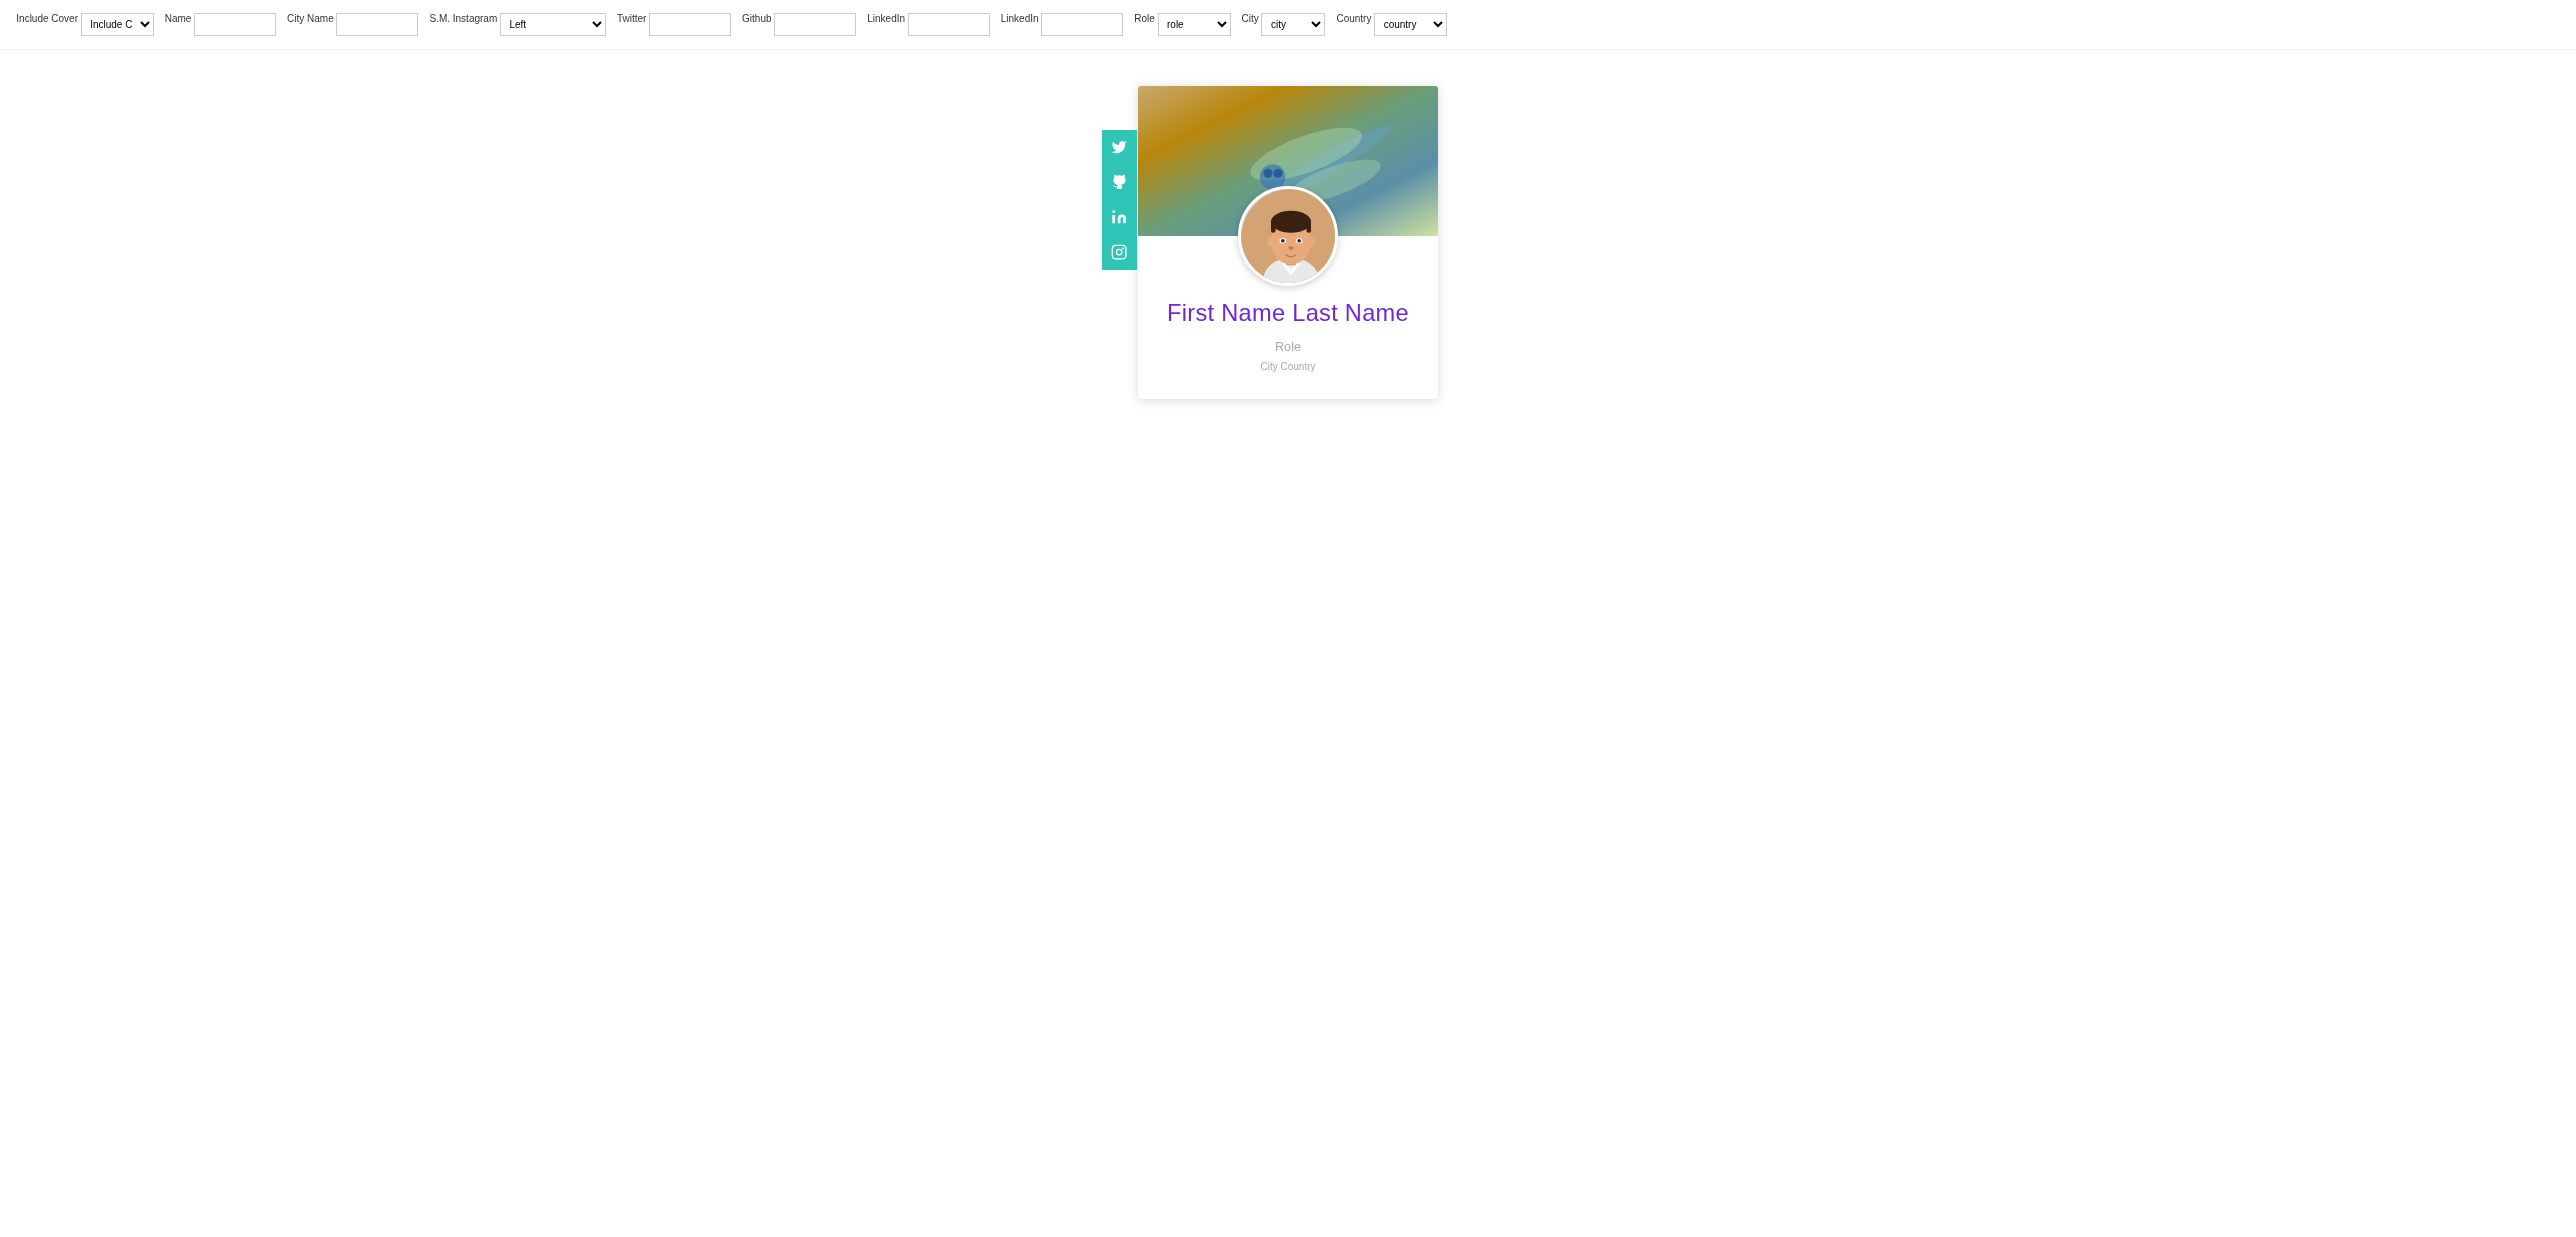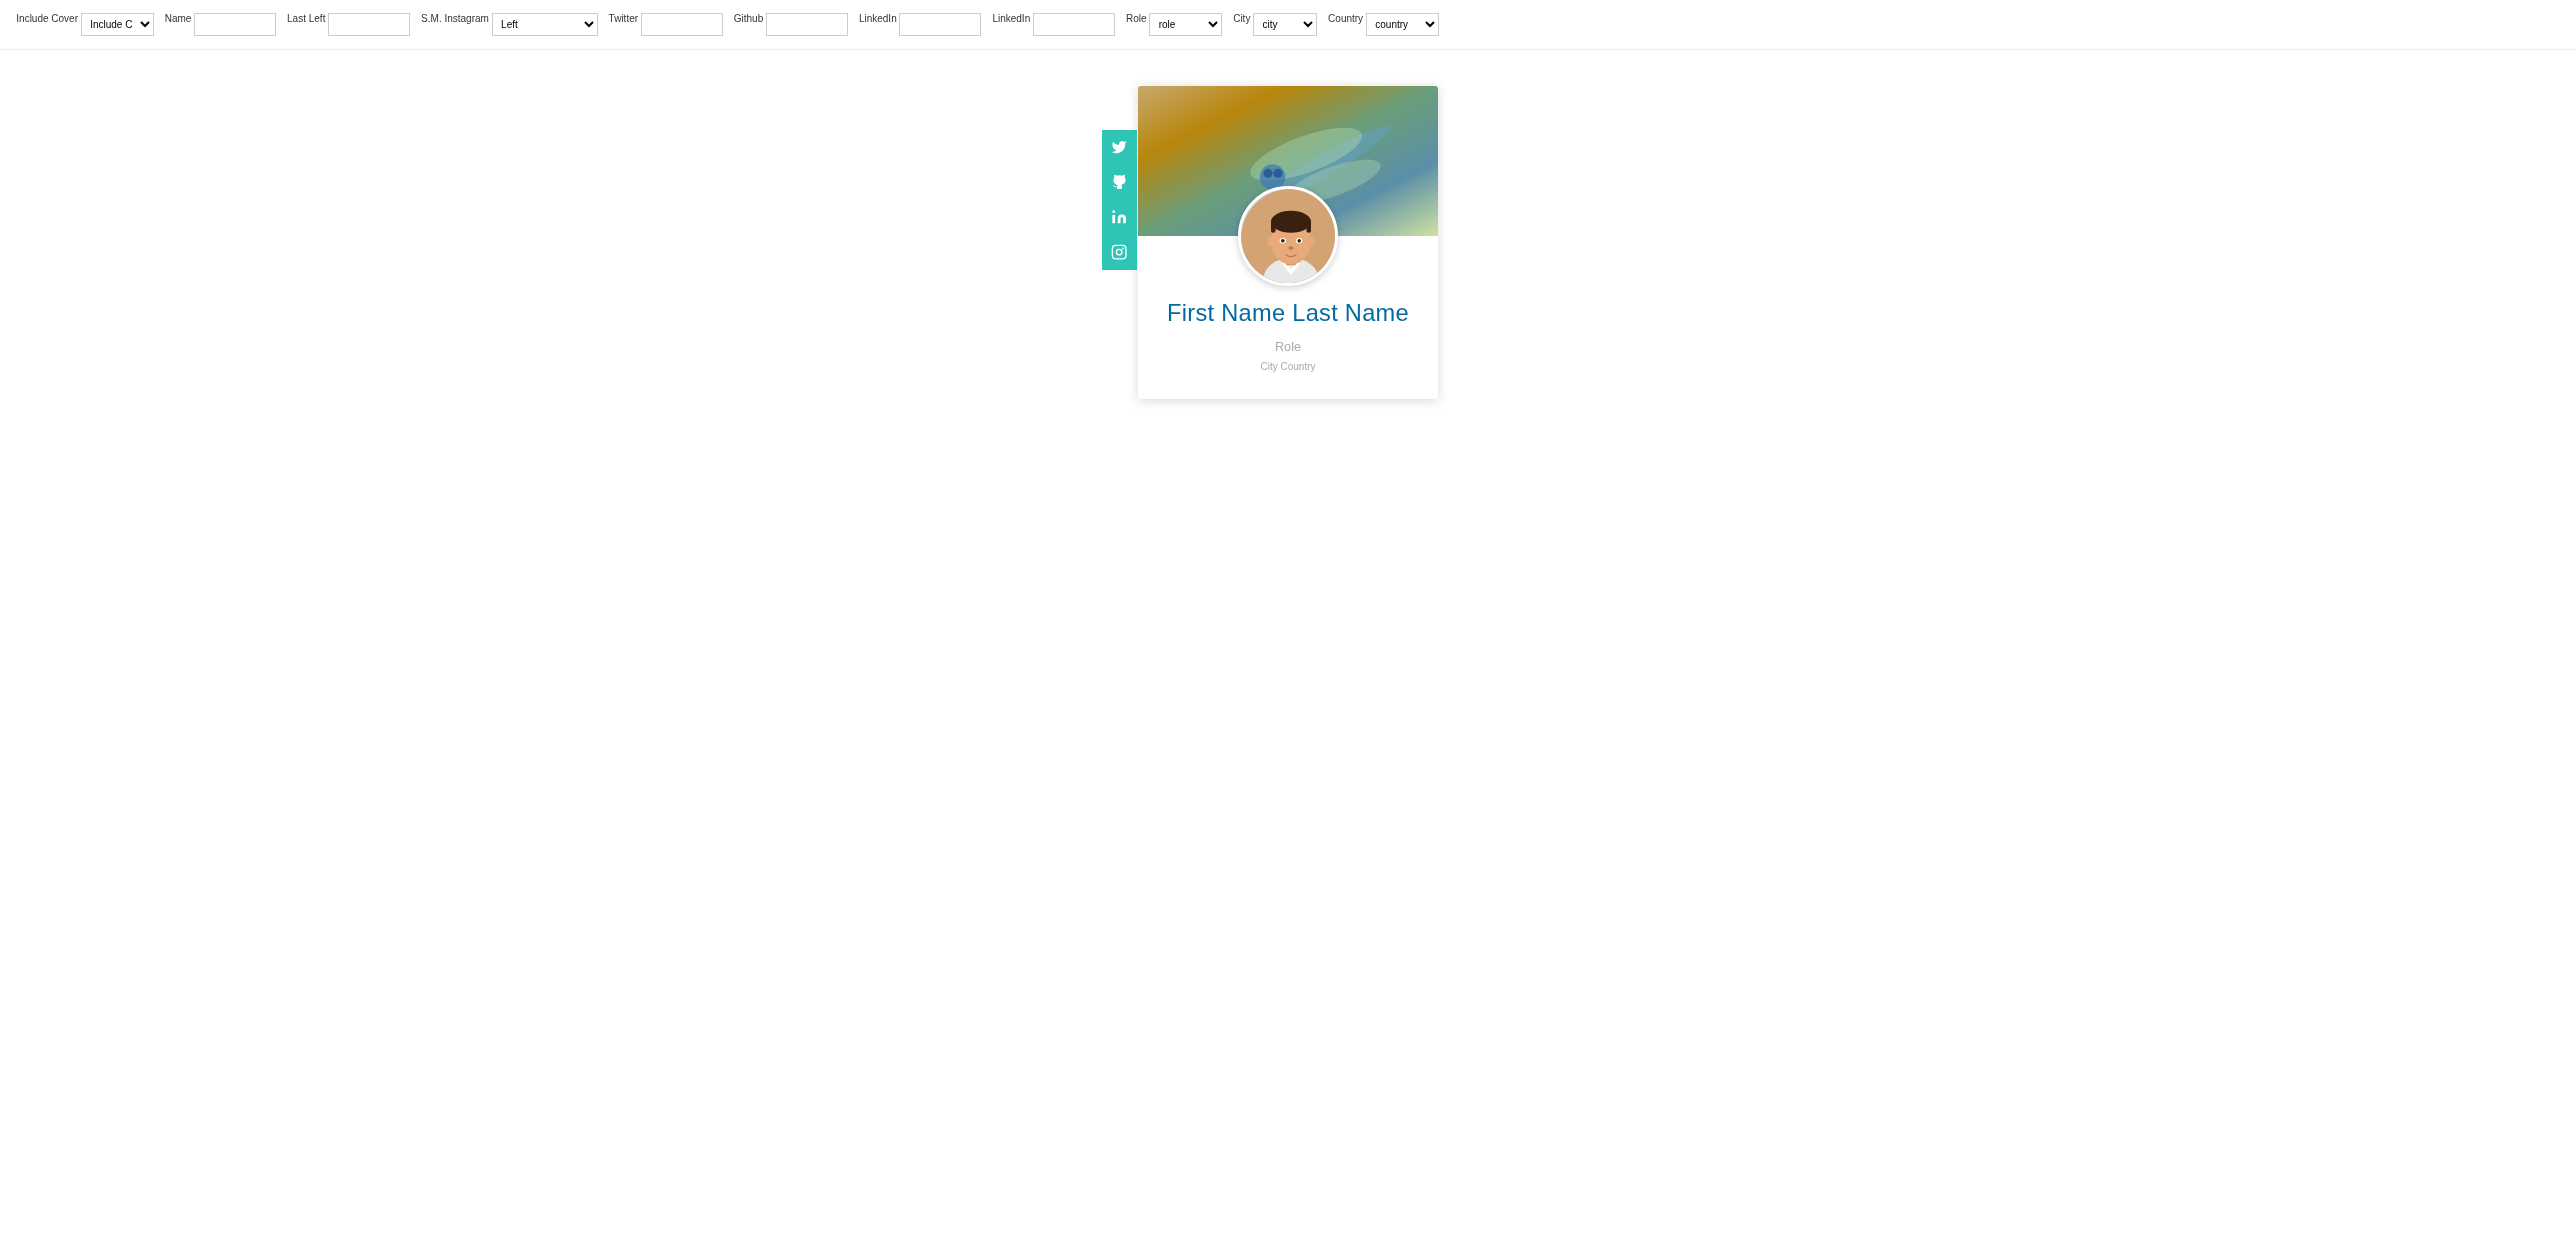--- a/index.html
+++ b/index.html
@@ -162,7 +162,7 @@
   </div>
 
   <div class="toolbar-field">
-    <label>Last Left</label>
+    <label>City Name</label>
     <input type="text" style="">
   </div>
 

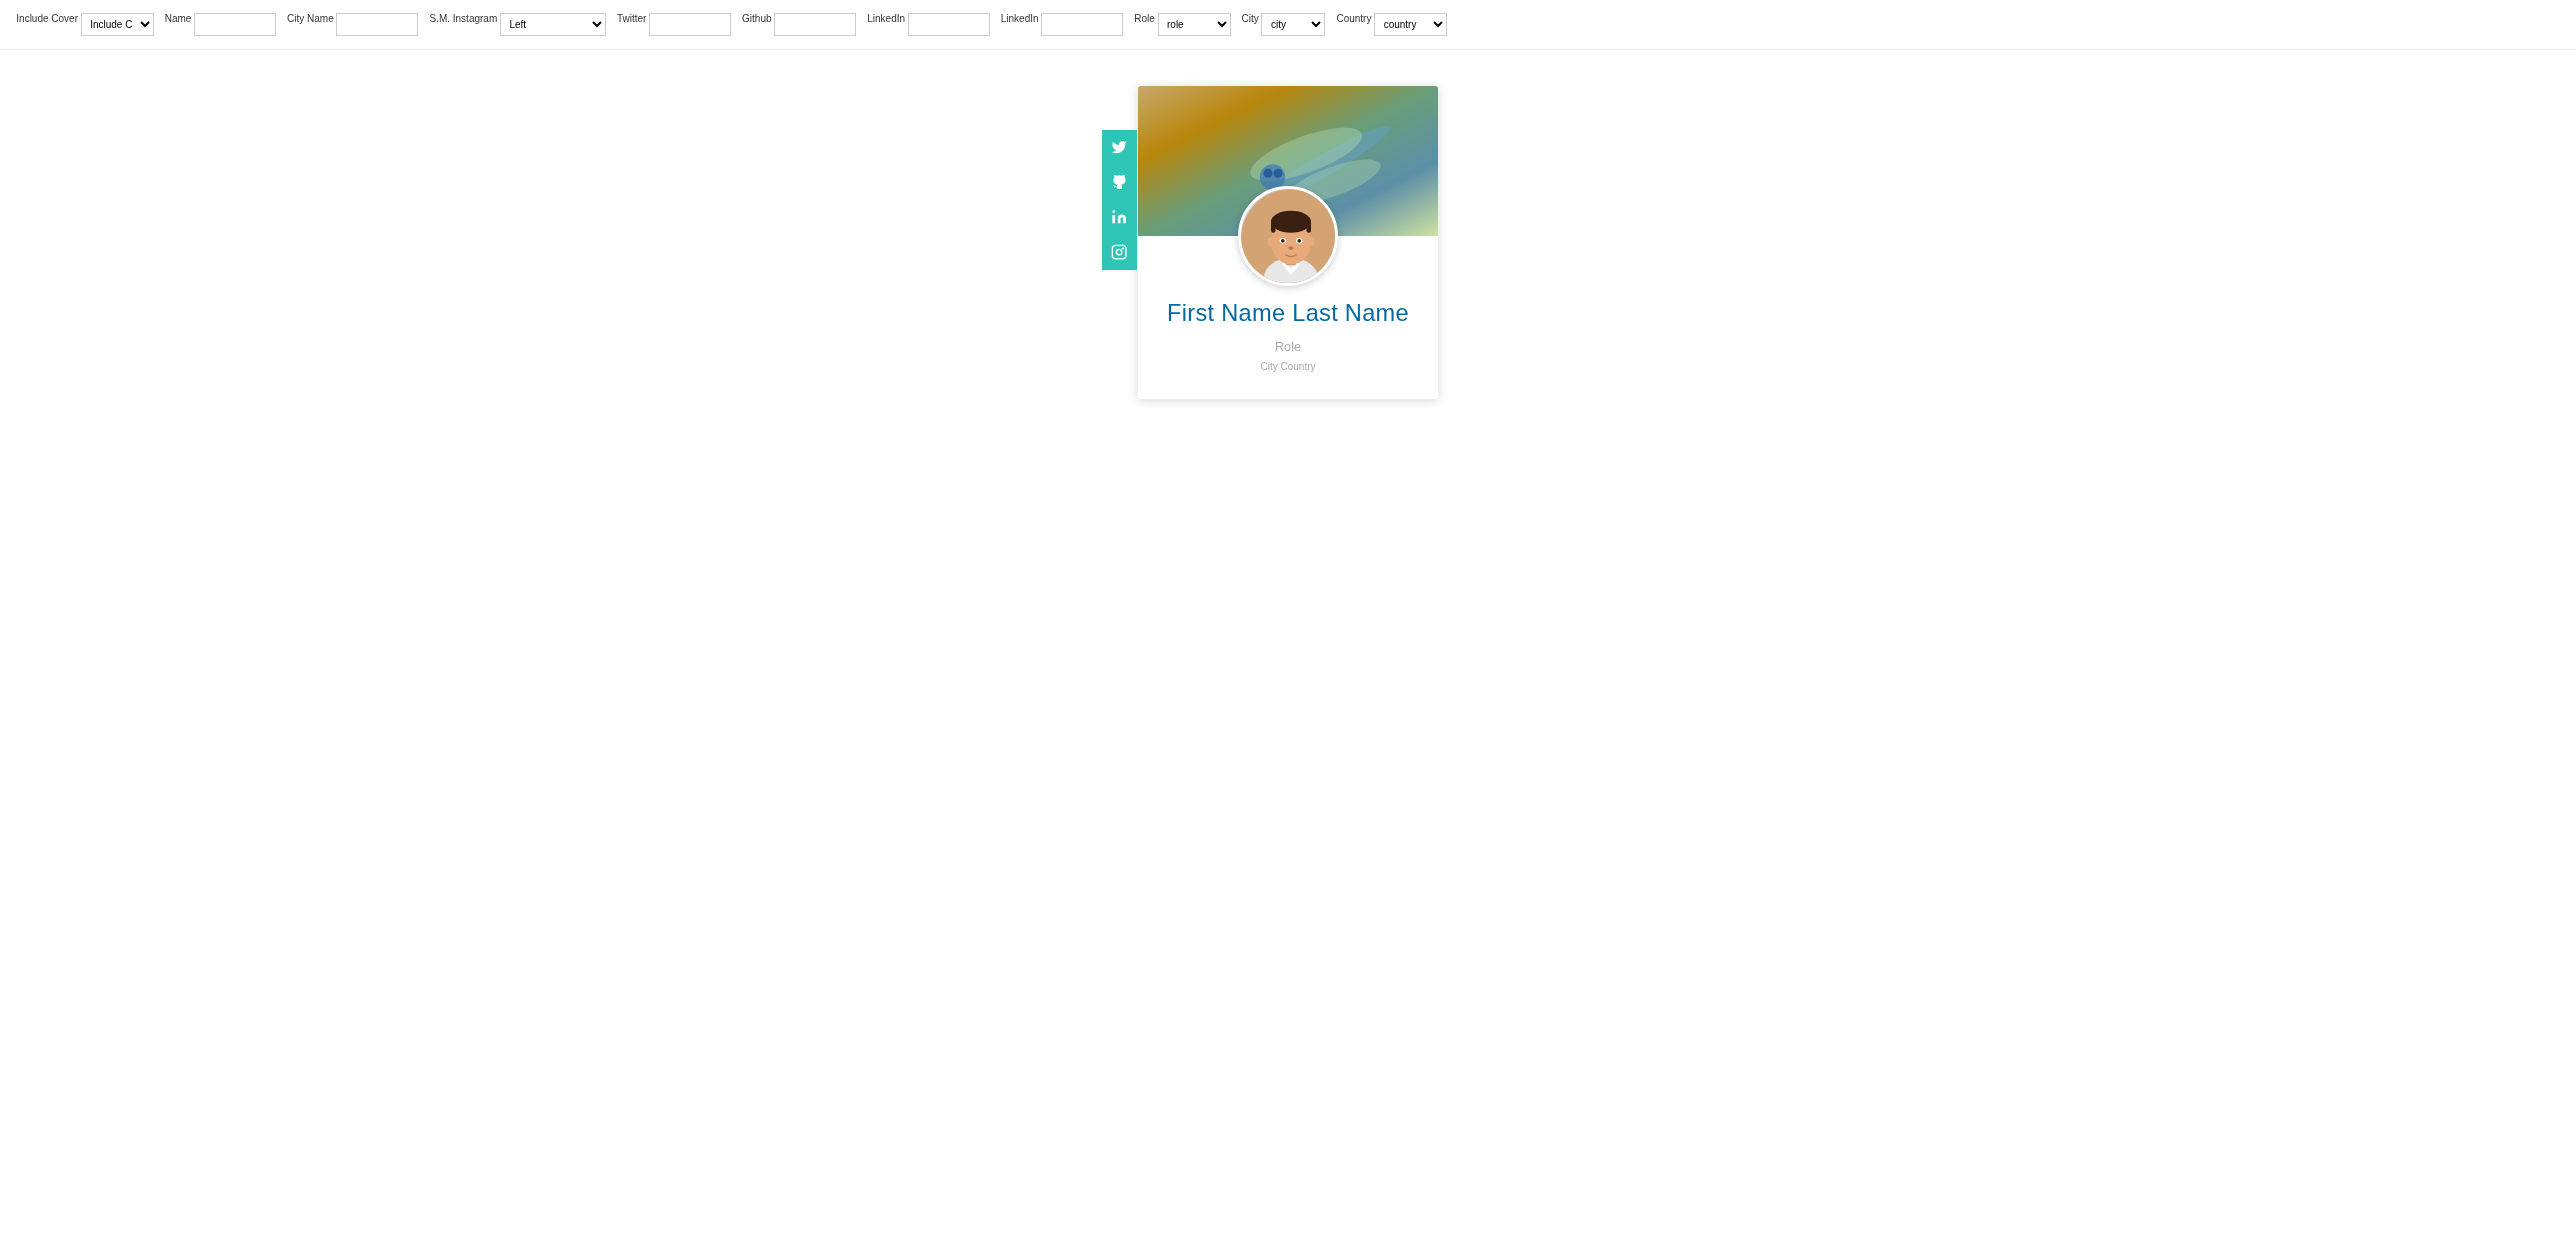--- a/index.html
+++ b/index.html
@@ -129,7 +129,7 @@
     .card-name {
       font-size: 23.6px;
       font-weight: 300;
-      color: #0369a1;
+      color: #6d28d9;
       margin-bottom: 12.7px;
       letter-spacing: 0.3px;
     }

